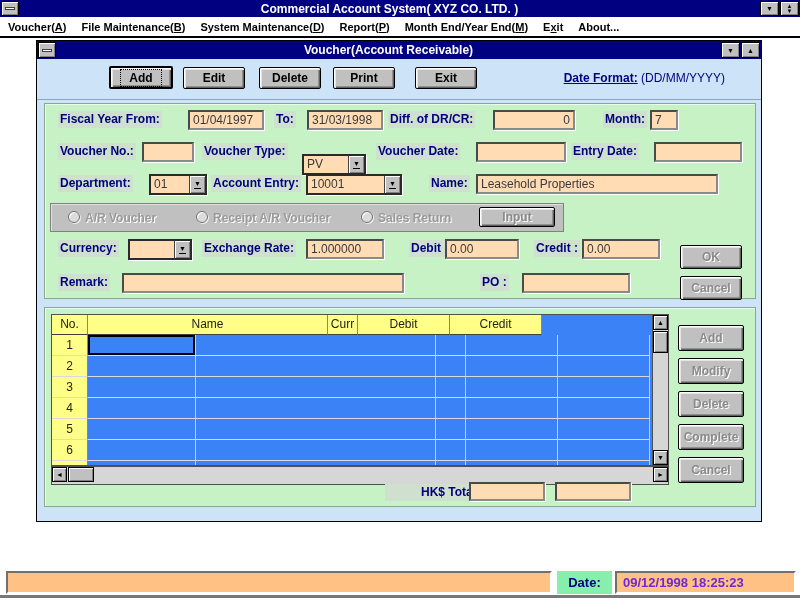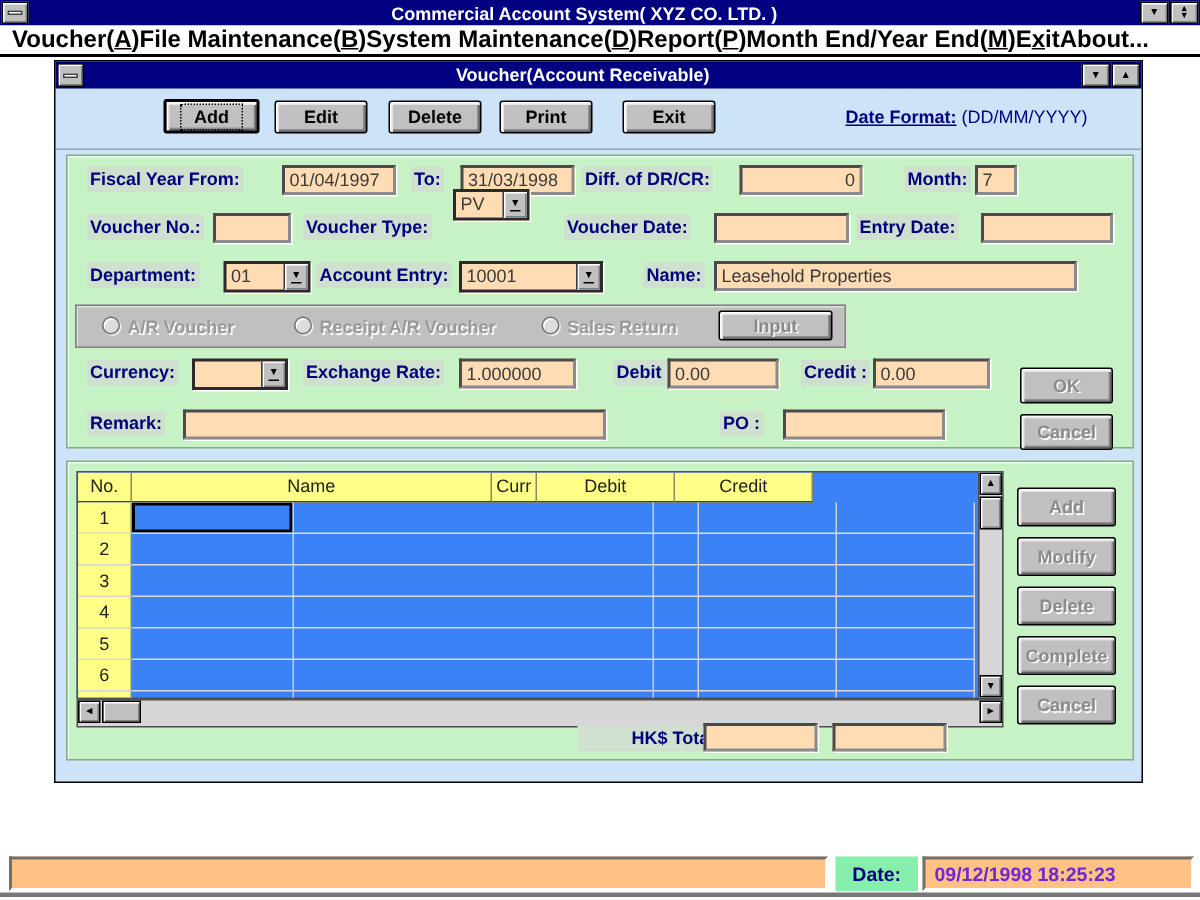--- a/index.html
+++ b/index.html
@@ -21,7 +21,7 @@
 
   
   .menubar{left:0;top:17px;width:800px;height:21px;background:#fff;border-bottom:2px solid #000;
-           display:flex;align-items:center;padding-left:8px;font-weight:bold;font-size:16px;color:#000;}
+           display:flex;align-items:center;gap:15px;padding-left:8px;font-weight:bold;font-size:11px;color:#000;}
   .menu-item{white-space:nowrap;cursor:default;}
   .mn{text-decoration:underline;}
 

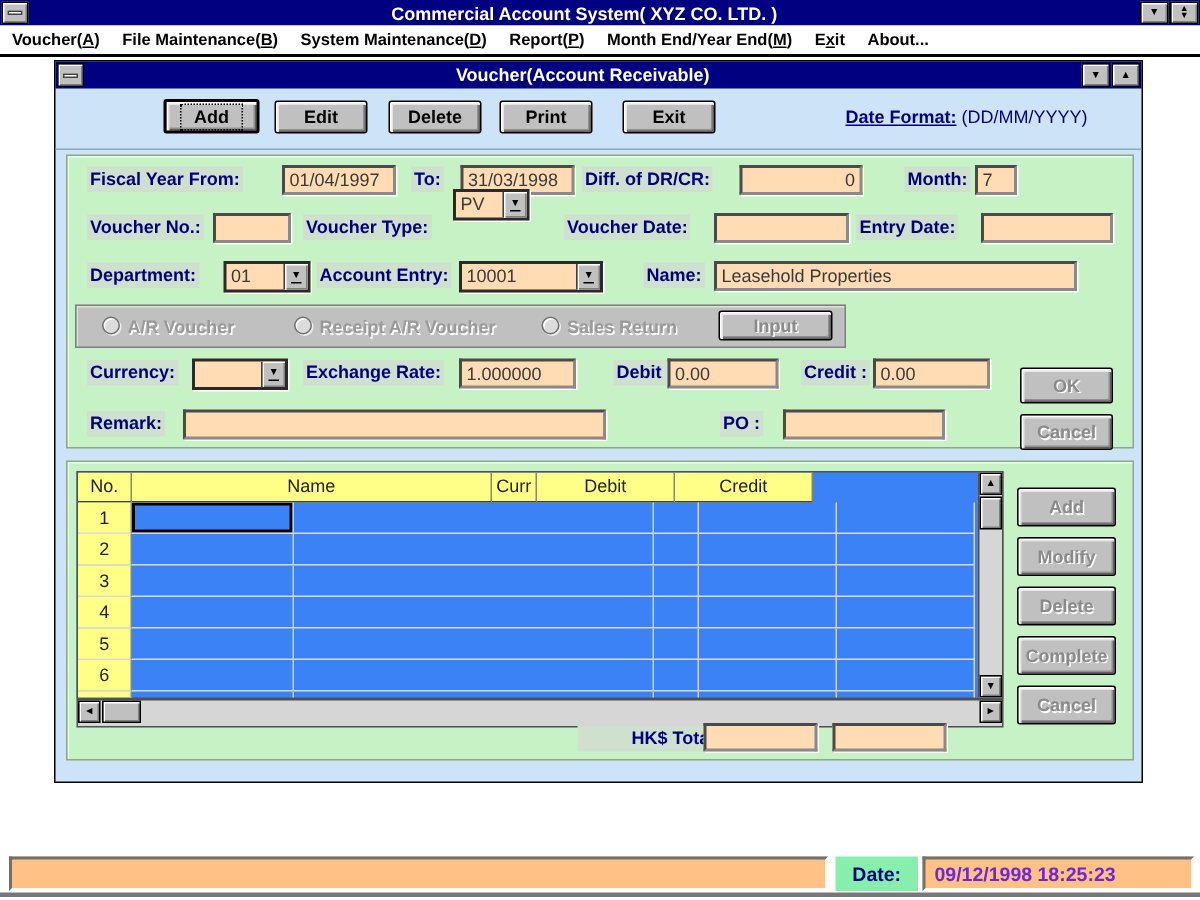--- a/index.html
+++ b/index.html
@@ -170,7 +170,7 @@
     <div class="lbl" style="left:13px;top:39px;">Voucher No.:</div>
     <div class="fld" style="left:97px;top:38px;width:52px;"></div>
     <div class="lbl" style="left:157px;top:39px;">Voucher Type:</div>
-    <div class="combo" style="left:257px;top:22px;width:51px;">
+    <div class="combo" style="left:257px;top:50px;width:64px;">
       <div class="val">PV</div>
       <div class="combo-btn">
           <span>▼</span>

